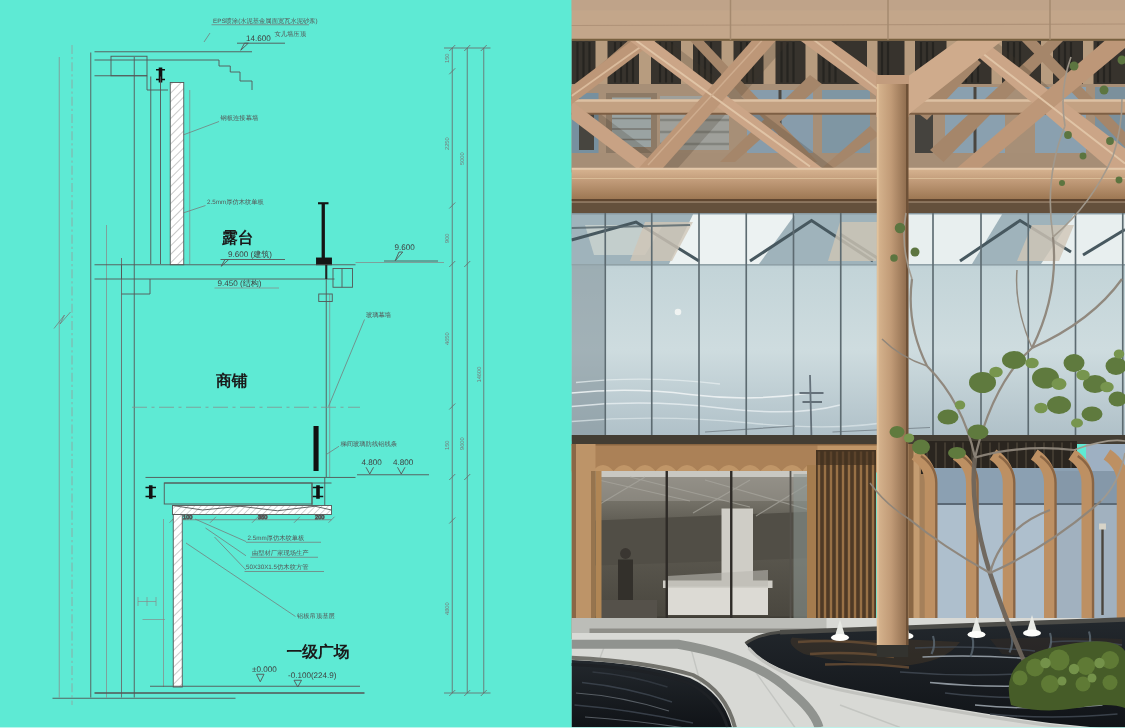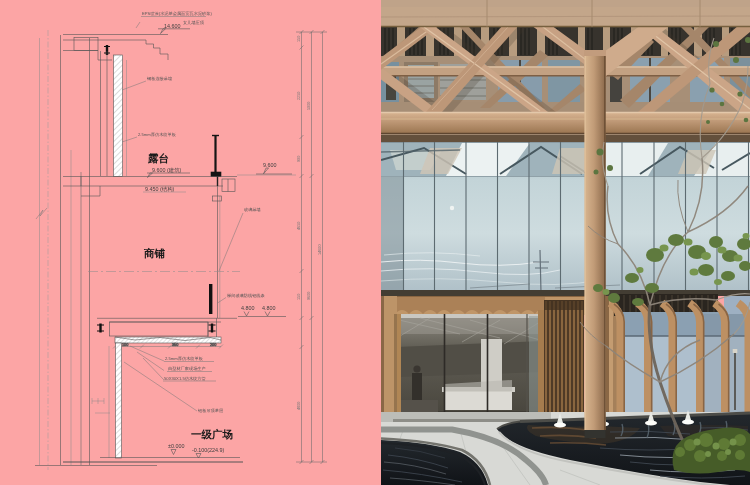--- a/index.html
+++ b/index.html
@@ -3,7 +3,7 @@
 <meta charset="utf-8">
 <style>
 html,body{margin:0;padding:0;background:#fff}
-#stage{position:relative;width:750px;height:485px;overflow:hidden;background:#fca5a5;font-family:"Liberation Sans",sans-serif}
+#stage{position:relative;width:750px;height:485px;overflow:hidden;background:#5eead4;font-family:"Liberation Sans",sans-serif}
 #stage svg{position:absolute;top:0}
 .t{fill:#555;font-size:4.2px;font-family:"Liberation Sans",sans-serif}
 .e{fill:#3f3f3f;font-size:5.4px;font-family:"Liberation Sans",sans-serif}

